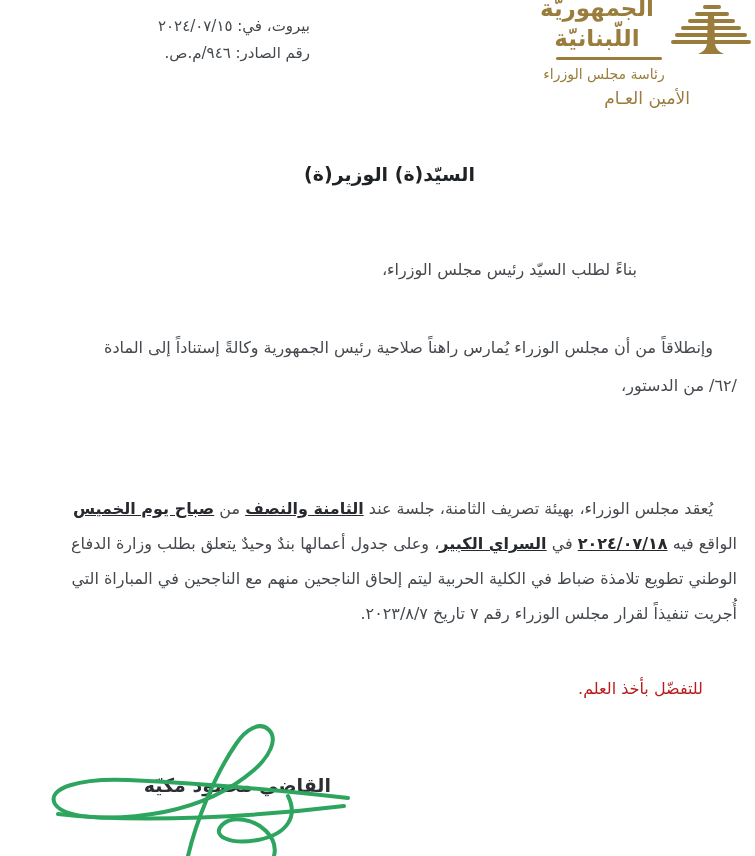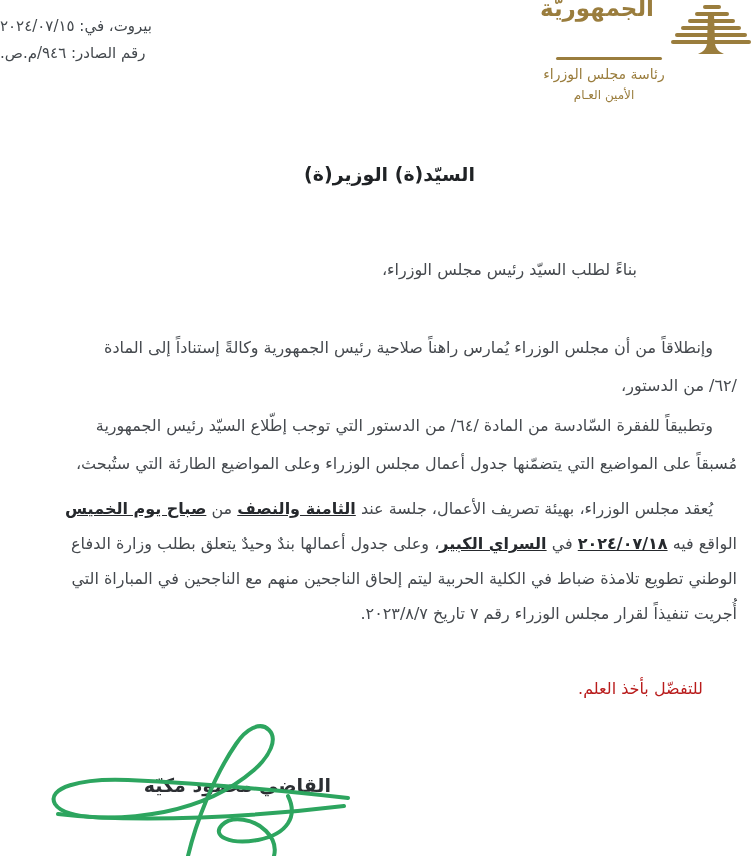--- a/index.html
+++ b/index.html
@@ -14,7 +14,7 @@
   
   .ref-block{
     position:absolute;top:13px;left:0;width:310px;
-    direction:rtl;text-align:left;
+    direction:rtl;text-align:right;
     font-size:15px;line-height:27px;color:#43484d;
   }
   .ref-block .num{letter-spacing:.5px;}

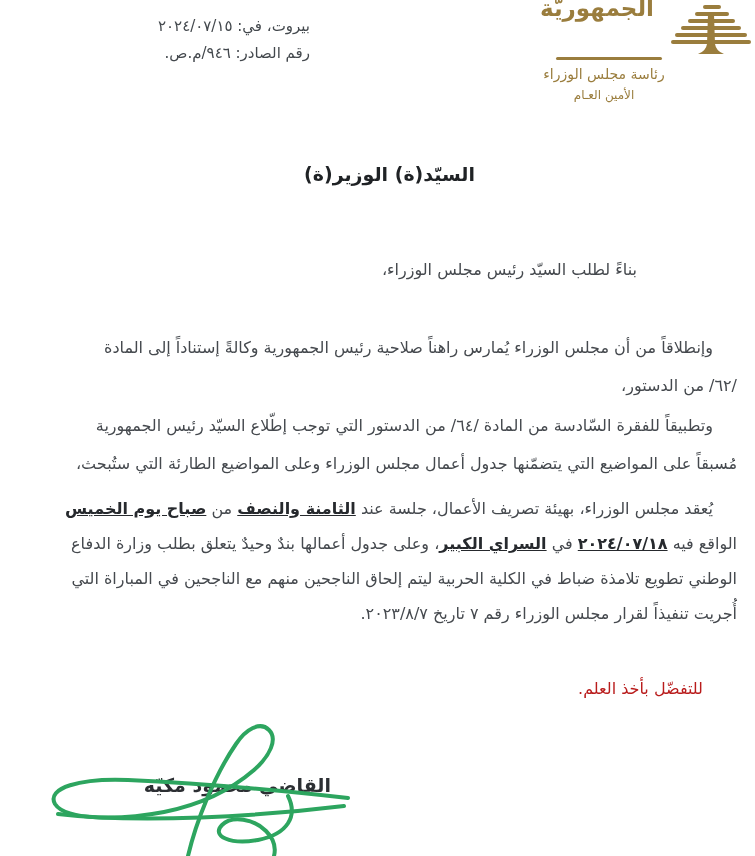--- a/index.html
+++ b/index.html
@@ -64,6 +64,7 @@
   <div class="emblem">
     <div class="calli" style="color: rgb(154, 125, 61);">
       <div>الجمهوريّة</div>
+      <div>اللّبنانيّة</div>
     </div>
     <svg class="cedar" width="86" height="56" viewBox="0 0 86 56">
       <g stroke="#9a7d3d" stroke-width="4" stroke-linecap="round">

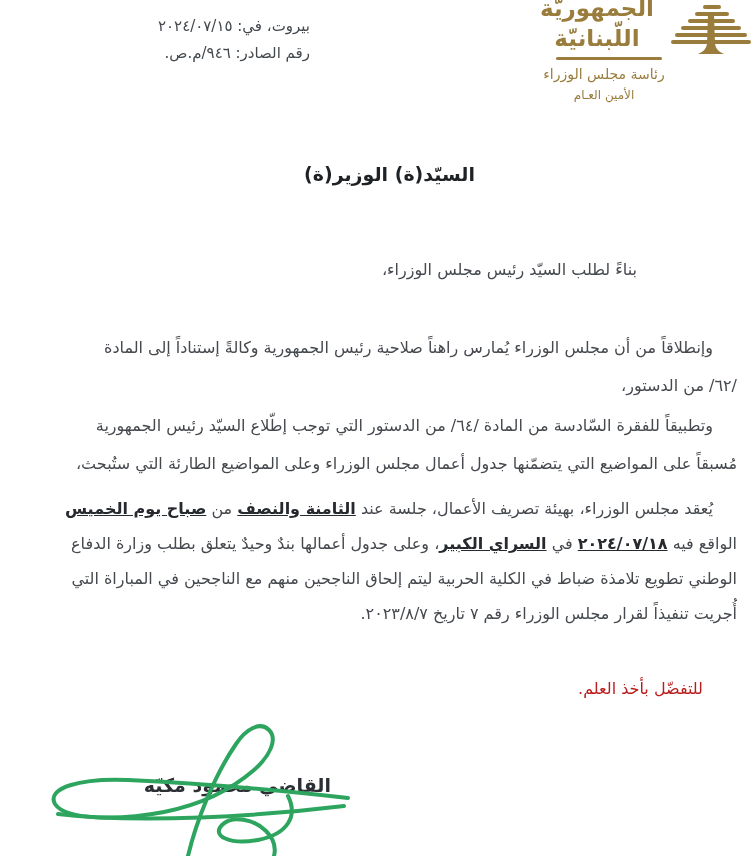--- a/index.html
+++ b/index.html
@@ -27,7 +27,7 @@
   .cedar{position:absolute;left:140px;top:2px;}
   .emblem-divider{position:absolute;left:28px;top:57px;width:106px;height:3px;border-radius:2px;}
   .emblem-office{position:absolute;left:-10px;top:66px;width:172px;text-align:center;font-size:14px;direction:rtl;}
-  .emblem-secretary{position:absolute;left:-10px;top:88px;width:172px;text-align:center;font-size:12px;direction:rtl;}
+  .emblem-secretary{position:absolute;left:-10px;top:88px;width:172px;font-size:17px;direction:rtl;}
   
   .salutation{
     position:absolute;right:280px;top:163px;

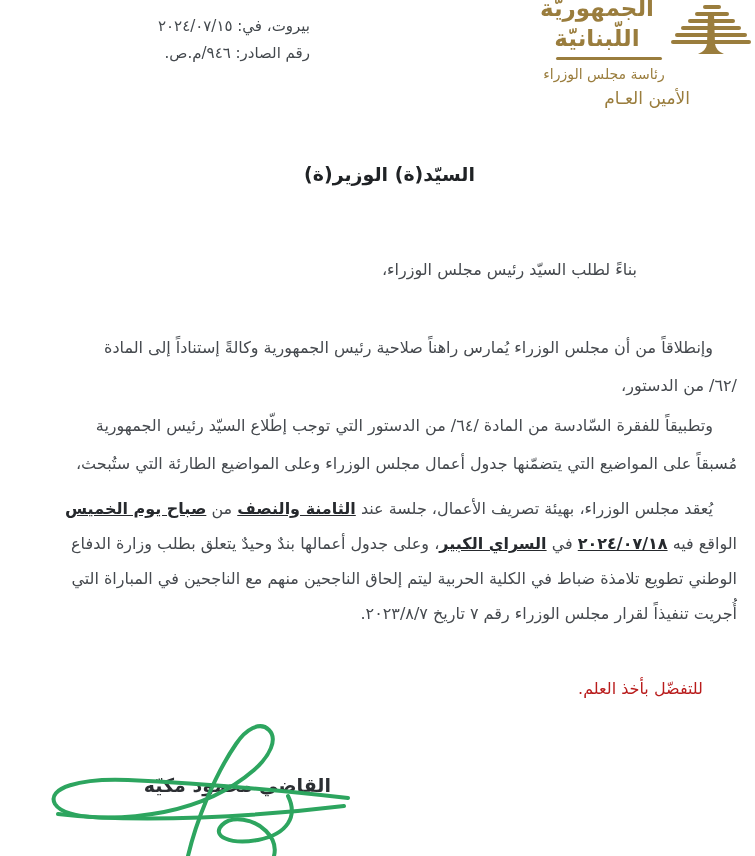--- a/index.html
+++ b/index.html
@@ -87,8 +87,6 @@
   <div class="p1">بناءً لطلب السيّد رئيس مجلس الوزراء،</div>
   <div class="para p2">وإنطلاقاً من أن مجلس الوزراء يُمارس راهناً صلاحية رئيس الجمهورية وكالةً إستناداً إلى المادة
 /٦٢/ من الدستور،</div>
-  <div class="para p3">وتطبيقاً للفقرة السّادسة من المادة /٦٤/ من الدستور التي توجب إطّلاع السيّد رئيس الجمهورية
-مُسبقاً على المواضيع التي يتضمّنها جدول أعمال مجلس الوزراء وعلى المواضيع الطارئة التي ستُبحث،</div>
   <div class="para p4"><span>يُعقد مجلس الوزراء، بهيئة تصريف الأعمال، جلسة عند </span><span class="b">الثامنة والنصف</span><span> من </span><span class="b">صباح يوم الخميس</span><span>
 الواقع فيه </span><span class="b">٢٠٢٤/٠٧/١٨</span><span> في </span><span class="b">السراي الكبير</span><span>، وعلى جدول أعمالها بندٌ وحيدٌ يتعلق بطلب وزارة الدفاع
 الوطني تطويع تلامذة ضباط في الكلية الحربية ليتم إلحاق الناجحين منهم مع الناجحين في المباراة التي

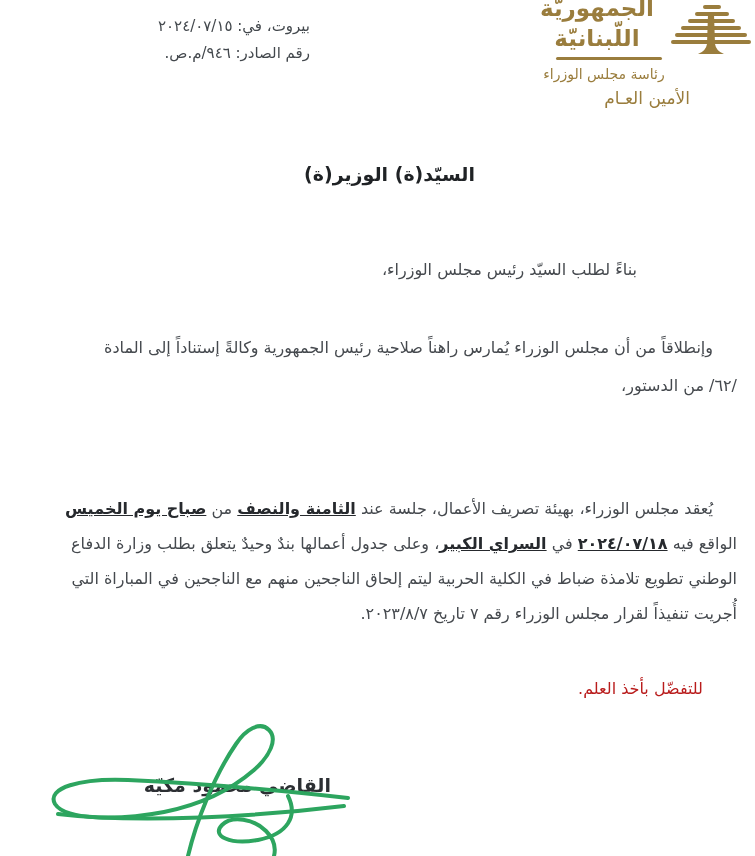--- a/index.html
+++ b/index.html
@@ -87,7 +87,7 @@
   <div class="p1">بناءً لطلب السيّد رئيس مجلس الوزراء،</div>
   <div class="para p2">وإنطلاقاً من أن مجلس الوزراء يُمارس راهناً صلاحية رئيس الجمهورية وكالةً إستناداً إلى المادة
 /٦٢/ من الدستور،</div>
-  <div class="para p4"><span>يُعقد مجلس الوزراء، بهيئة تصريف الأعمال، جلسة عند </span><span class="b">الثامنة والنصف</span><span> من </span><span class="b">صباح يوم الخميس</span><span>
+  <div class="para p4"><span>يُعقد مجلس الوزراء، بهيئة تصريف الثامنة، جلسة عند </span><span class="b">الثامنة والنصف</span><span> من </span><span class="b">صباح يوم الخميس</span><span>
 الواقع فيه </span><span class="b">٢٠٢٤/٠٧/١٨</span><span> في </span><span class="b">السراي الكبير</span><span>، وعلى جدول أعمالها بندٌ وحيدٌ يتعلق بطلب وزارة الدفاع
 الوطني تطويع تلامذة ضباط في الكلية الحربية ليتم إلحاق الناجحين منهم مع الناجحين في المباراة التي
 أُجريت تنفيذاً لقرار مجلس الوزراء رقم ٧ تاريخ ٢٠٢٣/٨/٧.</span></div>

